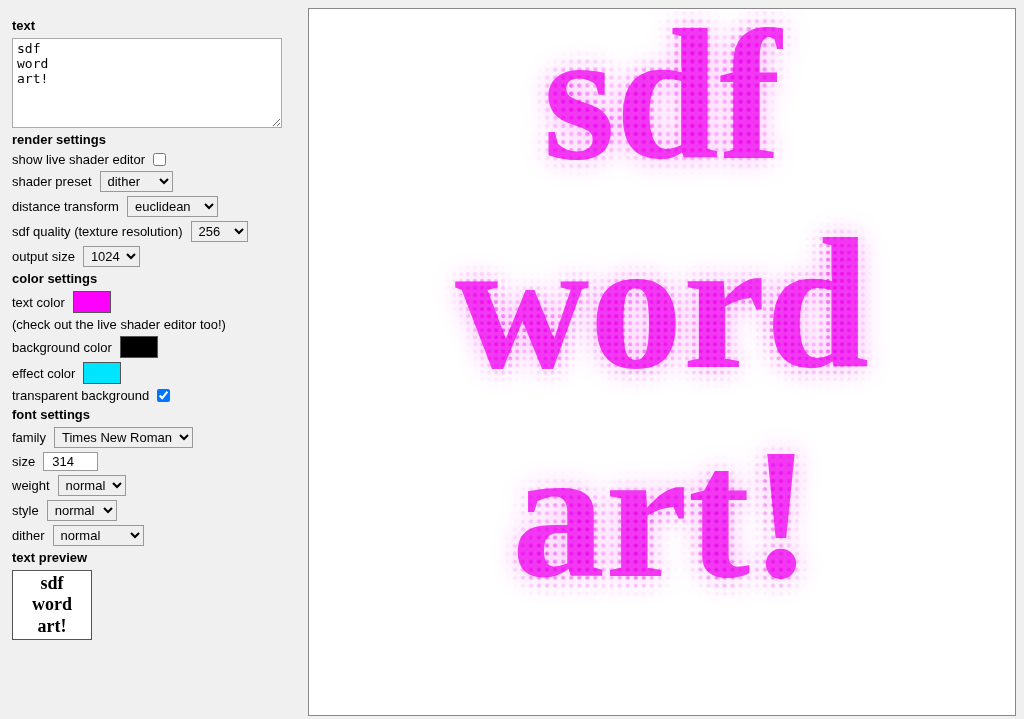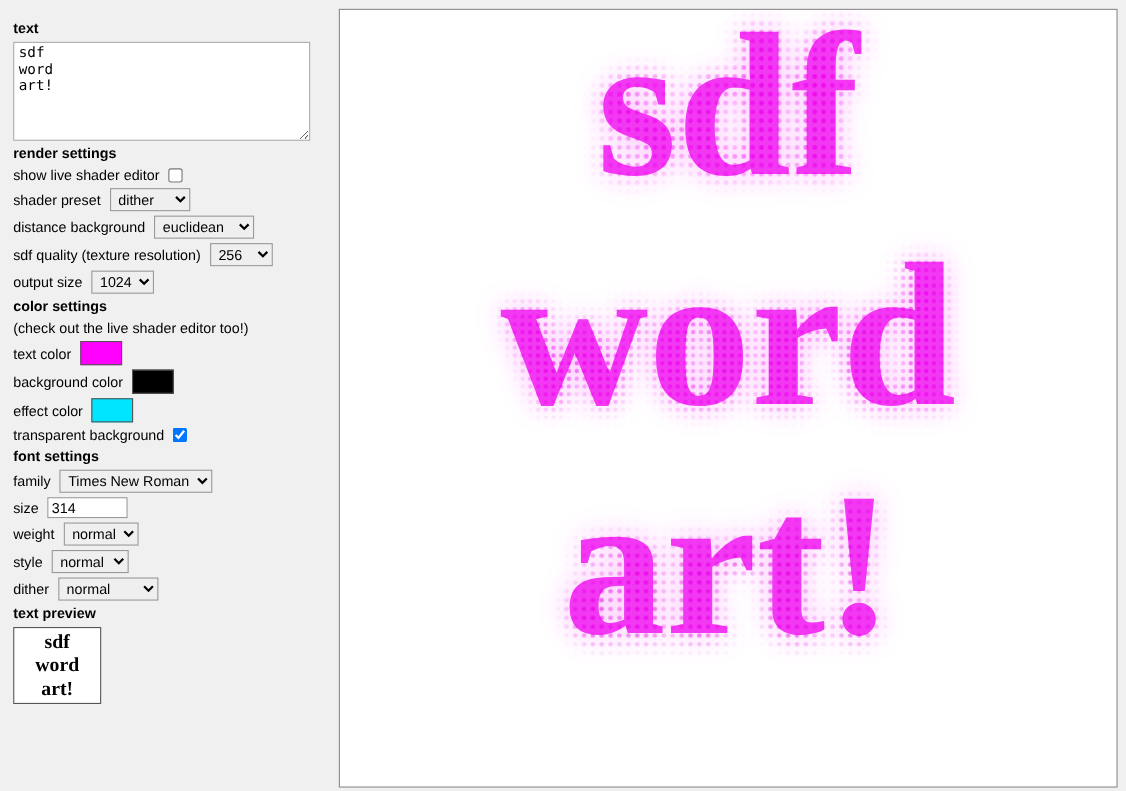--- a/index.html
+++ b/index.html
@@ -114,7 +114,7 @@
     </select>
   </div>
   <div class="row">
-    <label>distance background</label>
+    <label>distance transform</label>
     <select>
       <option>euclidean</option>
       <option>manhattan</option>

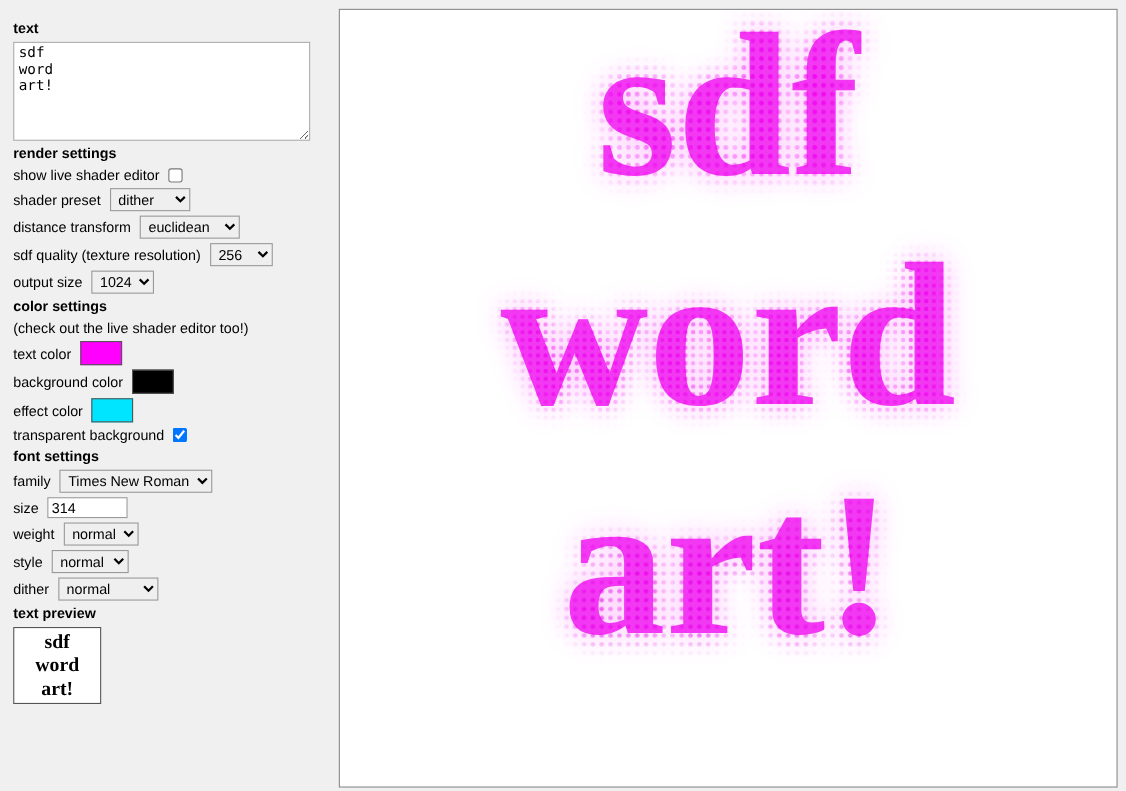--- a/index.html
+++ b/index.html
@@ -141,11 +141,11 @@
 
   <div class="section-title">color settings</div>
   <div class="row">
-    <span>(check out the live shader editor too!)</span>
-  </div>
-  <div class="row">
     <label>text color</label>
     <div class="color-swatch" style="background:#ff00ff;"></div>
+  </div>
+  <div class="row">
+    <span>(check out the live shader editor too!)</span>
   </div>
   <div class="row">
     <label>background color</label>

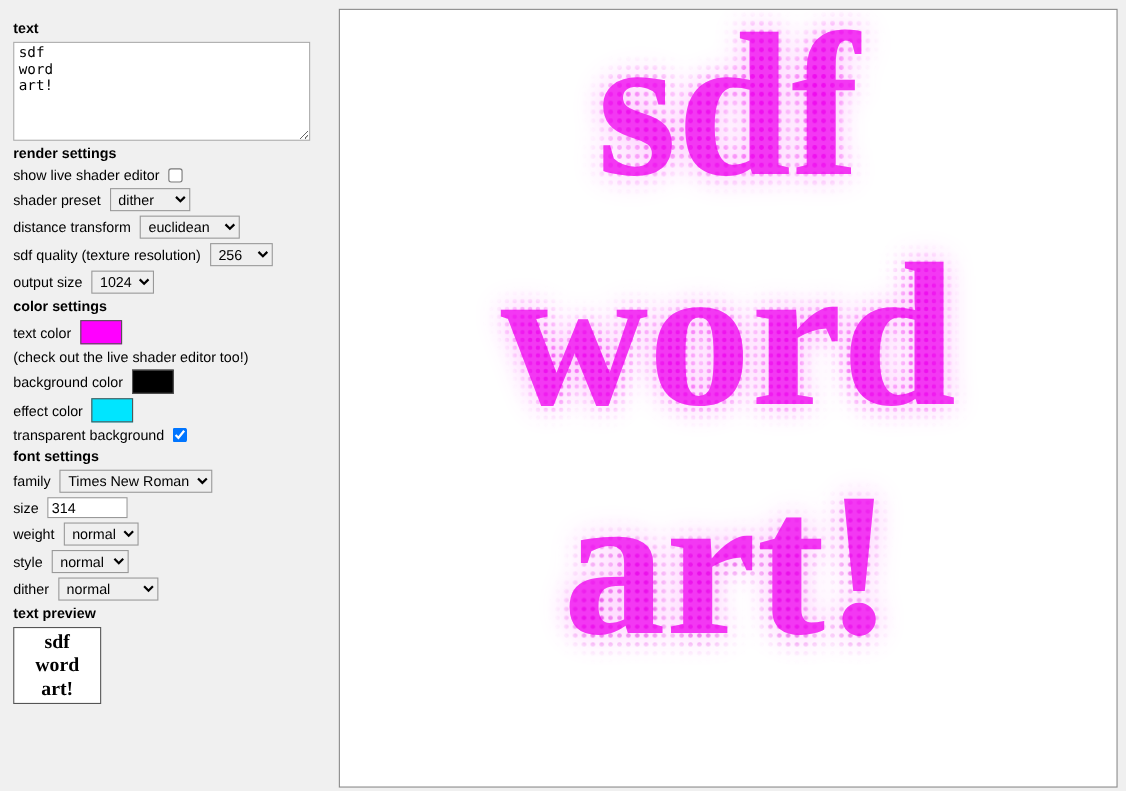--- a/index.html
+++ b/index.html
@@ -173,7 +173,7 @@
   </div>
   <div class="row">
     <label>size</label>
-    <input type="number" value="314" style="width: 73px;">
+    <input type="number" value="314" style="width: 55px; text-align: center;">
   </div>
   <div class="row">
     <label>weight</label>

